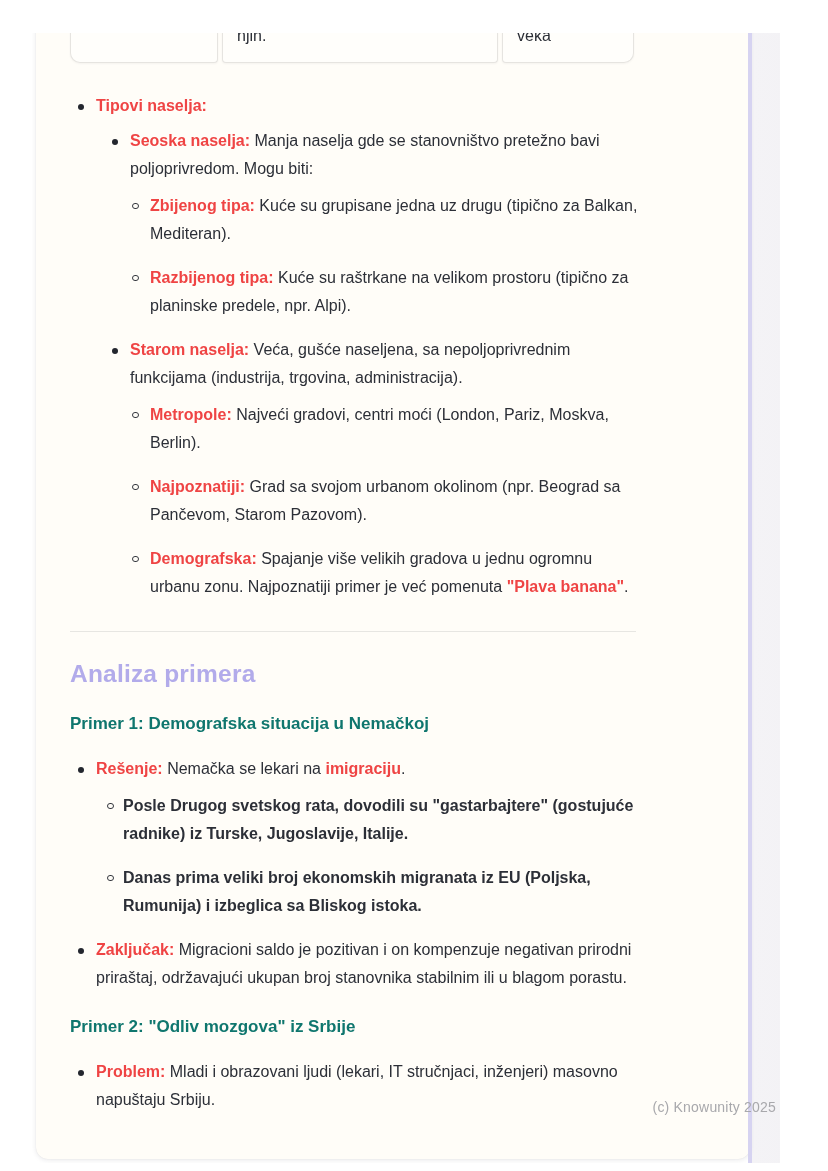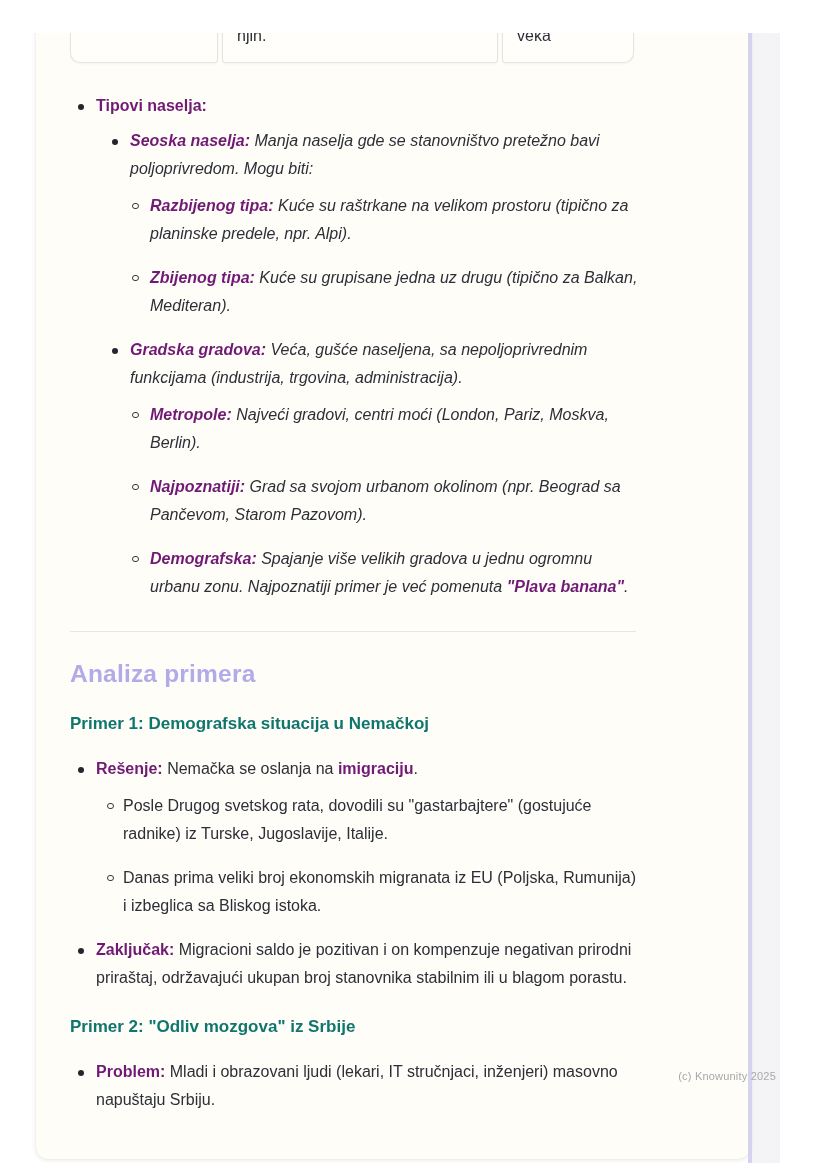--- a/index.html
+++ b/index.html
@@ -49,7 +49,7 @@
   ul.sub-tight>li{padding-left:22px;margin-bottom:16px;}
   ul.sub-tight>li.circle::before{left:6px;}
   .primer-list>li{margin-bottom:13px;}
-  b,.b{font-weight:bold;color:#701a75;text-align:right;}
+  b,.b{font-weight:bold;color:#ef4444;text-align:right;}
   
   hr.divider{border:none;border-top:1px solid #e7e6e2;margin:30px 0 0 0;width:566px;}
   h2.analiza{font-size:24.5px;line-height:30px;margin:27px 0 0 0;color:#b2abea;letter-spacing:.2px;}

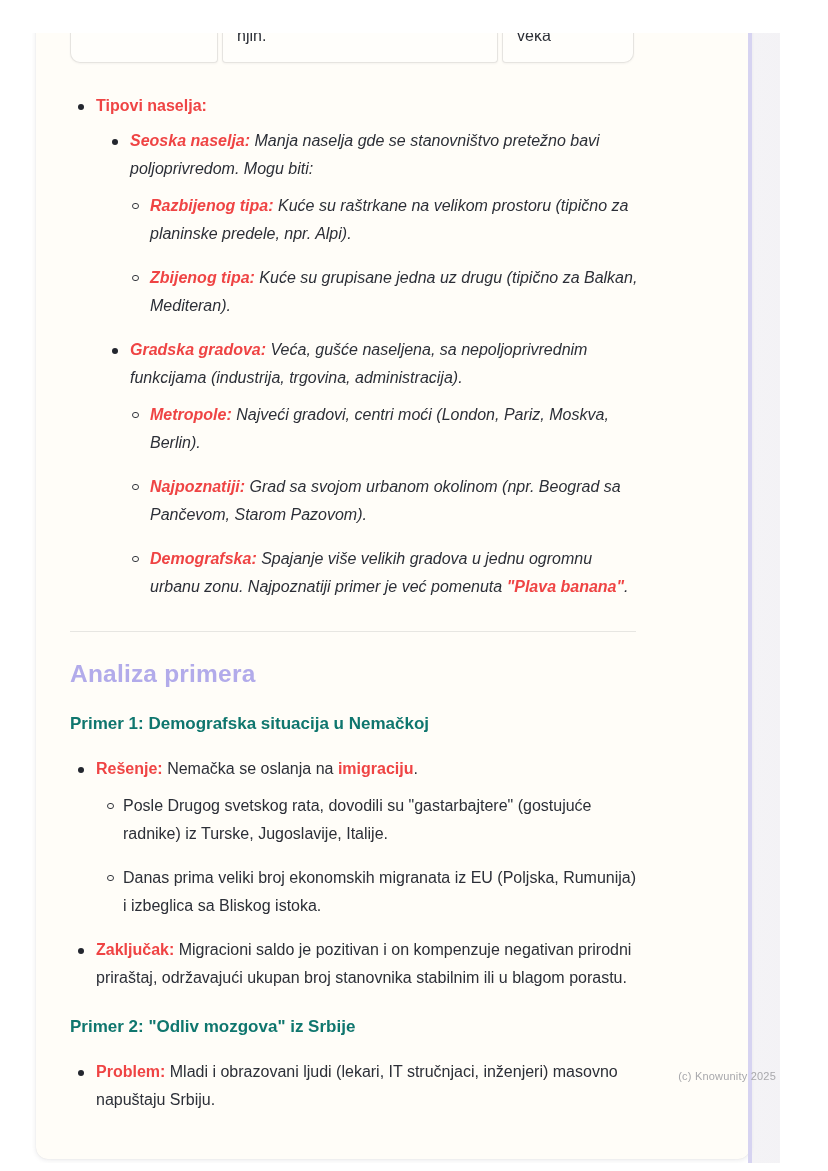--- a/index.html
+++ b/index.html
@@ -41,7 +41,7 @@
     background:#23262e;
   }
   li.circle::before{background:transparent;border:1.5px solid #35383f;width:4.5px;height:4.5px;top:10.8px;}
-  ul.l2{margin:7px 0 0 8px;font-style:italic;}
+  ul.l2{margin:7px 0 0 8px;}
   ul.l2>li{margin-bottom:15px;}
   ul.l3{margin:9px 0 2px -6px;}
   ul.l3>li{margin-bottom:16px;}

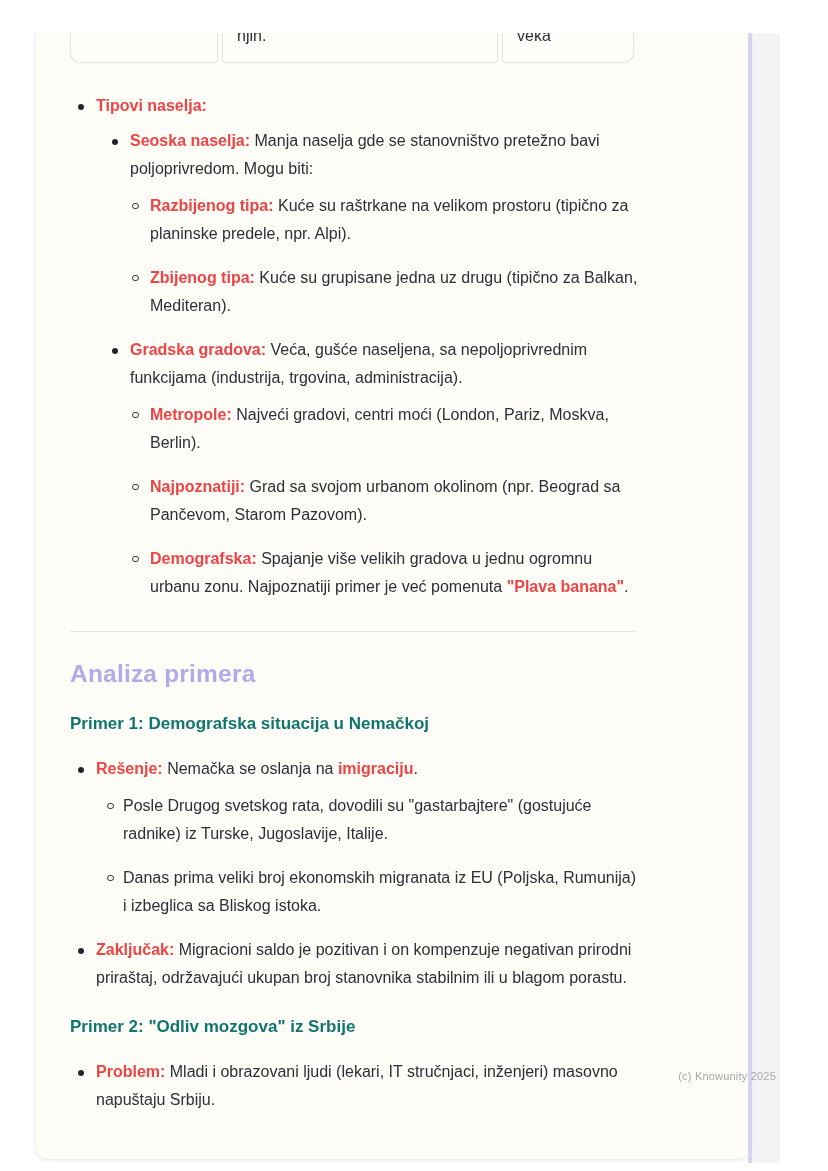--- a/index.html
+++ b/index.html
@@ -82,10 +82,10 @@
               <span class="b">Seoska naselja:</span><span> Manja naselja gde se stanovništvo pretežno bavi poljoprivredom. Mogu biti:</span>
               <ul class="l3">
                 <li class="circle">
-                  <span class="b">Razbijenog tipa:</span><span> Kuće su raštrkane na velikom prostoru (tipično za planinske predele, npr. Alpi).</span>
+                  <span class="b">Zbijenog tipa:</span><span> Kuće su grupisane jedna uz drugu (tipično za Balkan, Mediteran).</span>
                 </li>
                 <li class="circle">
-                  <span class="b">Zbijenog tipa:</span><span> Kuće su grupisane jedna uz drugu (tipično za Balkan, Mediteran).</span>
+                  <span class="b">Razbijenog tipa:</span><span> Kuće su raštrkane na velikom prostoru (tipično za planinske predele, npr. Alpi).</span>
                 </li>
               </ul>
             </li>

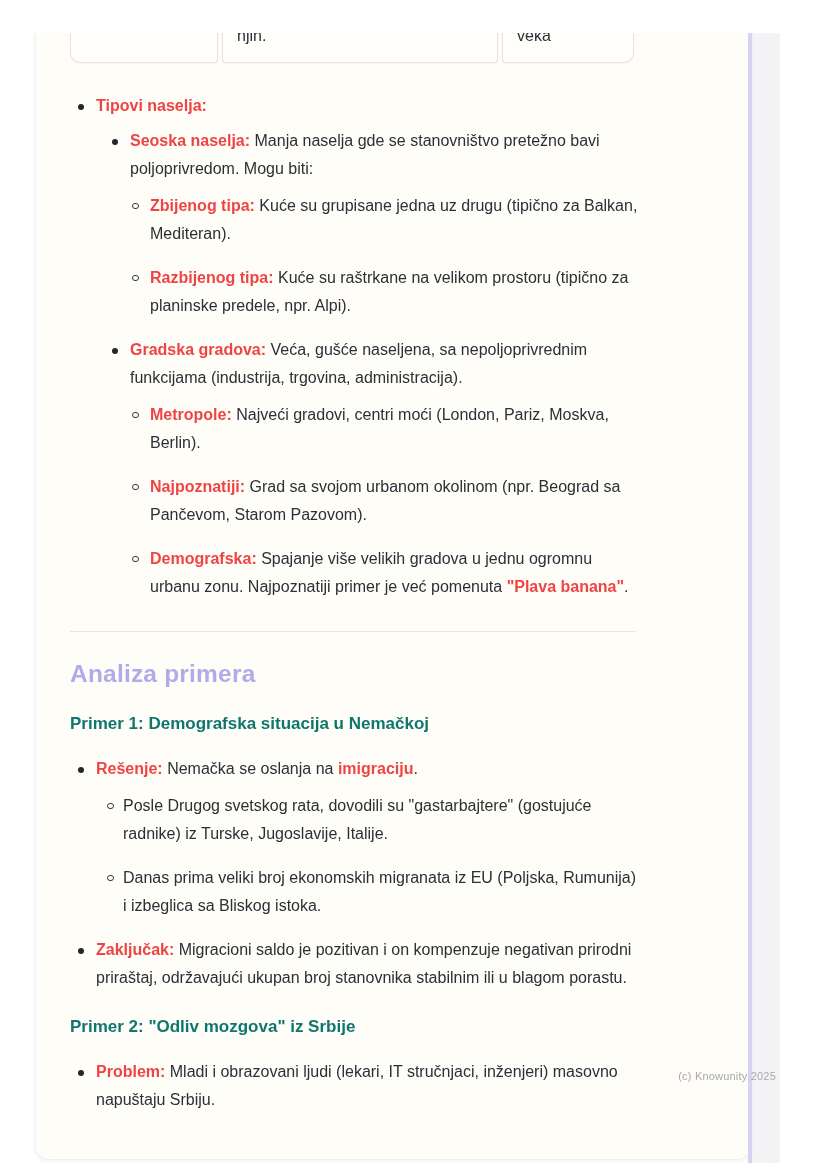--- a/index.html
+++ b/index.html
@@ -90,7 +90,7 @@
               </ul>
             </li>
             <li>
-              <span class="b">Gradska gradova:</span><span> Veća, gušće naseljena, sa nepoljoprivrednim funkcijama (industrija, trgovina, administracija).</span>
+              <span class="b">Starom naselja:</span><span> Veća, gušće naseljena, sa nepoljoprivrednim funkcijama (industrija, trgovina, administracija).</span>
               <ul class="l3">
                 <li class="circle">
                   <span class="b">Metropole:</span><span> Najveći gradovi, centri moći (London, Pariz, Moskva, Berlin).</span>

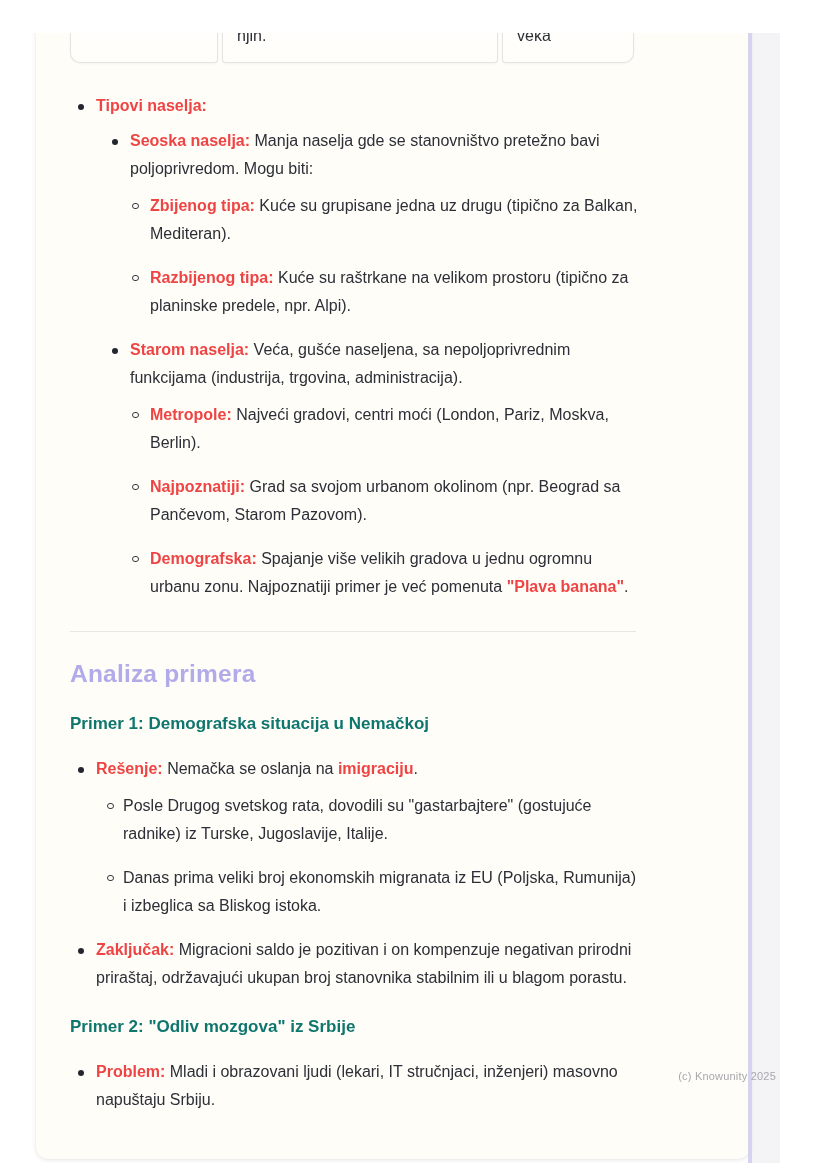--- a/index.html
+++ b/index.html
@@ -115,7 +115,7 @@
 
       <ul class="l1 primer-list">
         <li>
-          <span class="b">Rešenje:</span><span> Nemačka se oslanja na </span><span class="b">imigraciju</span><span>.</span>
+          <span class="b">Rešenje:</span><span> Nemačka se lekari na </span><span class="b">imigraciju</span><span>.</span>
           <ul class="sub-tight">
             <li class="circle">
               <span>Posle Drugog svetskog rata, dovodili su "gastarbajtere" (gostujuće radnike) iz Turske, Jugoslavije, Italije.</span>

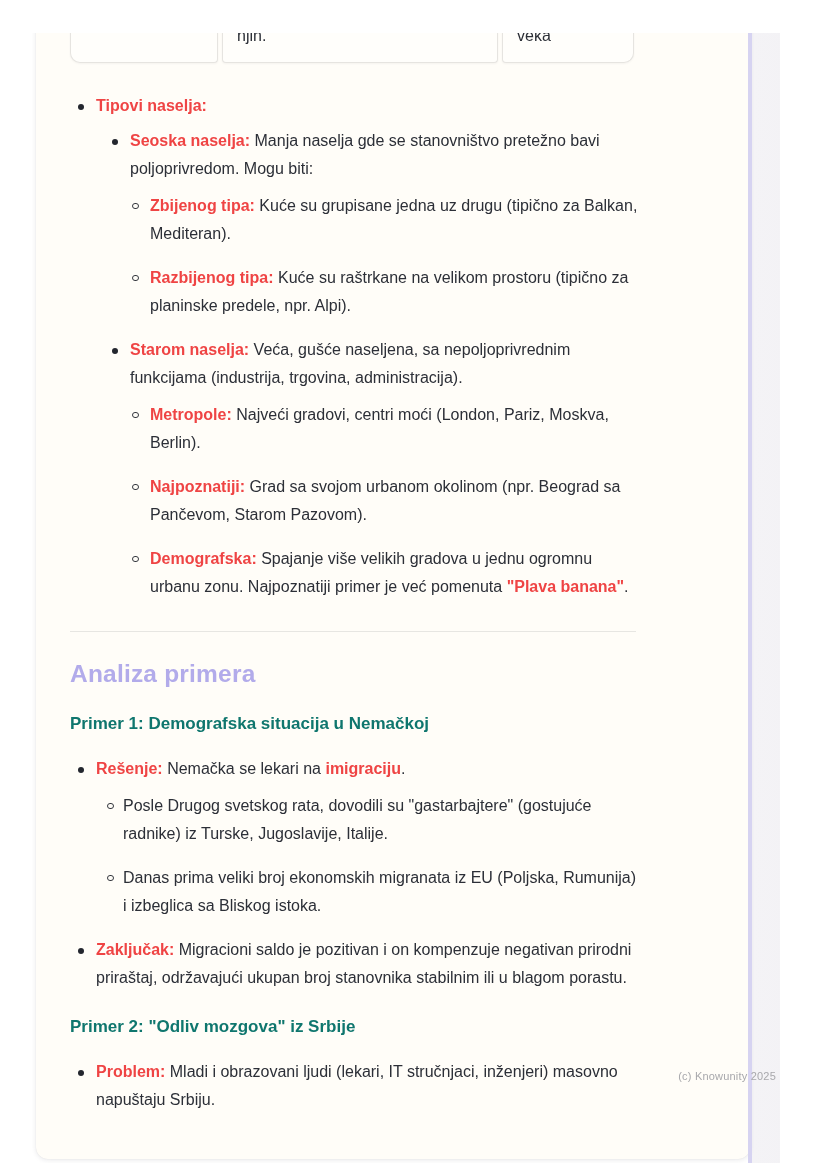--- a/index.html
+++ b/index.html
@@ -46,7 +46,7 @@
   ul.l3{margin:9px 0 2px -6px;}
   ul.l3>li{margin-bottom:16px;}
   ul.sub-tight{margin:9px 0 2px 5px;}
-  ul.sub-tight>li{padding-left:22px;margin-bottom:16px;}
+  ul.sub-tight>li{padding-left:22px;margin-bottom:16px;font-weight:bold;}
   ul.sub-tight>li.circle::before{left:6px;}
   .primer-list>li{margin-bottom:13px;}
   b,.b{font-weight:bold;color:#ef4444;text-align:right;}

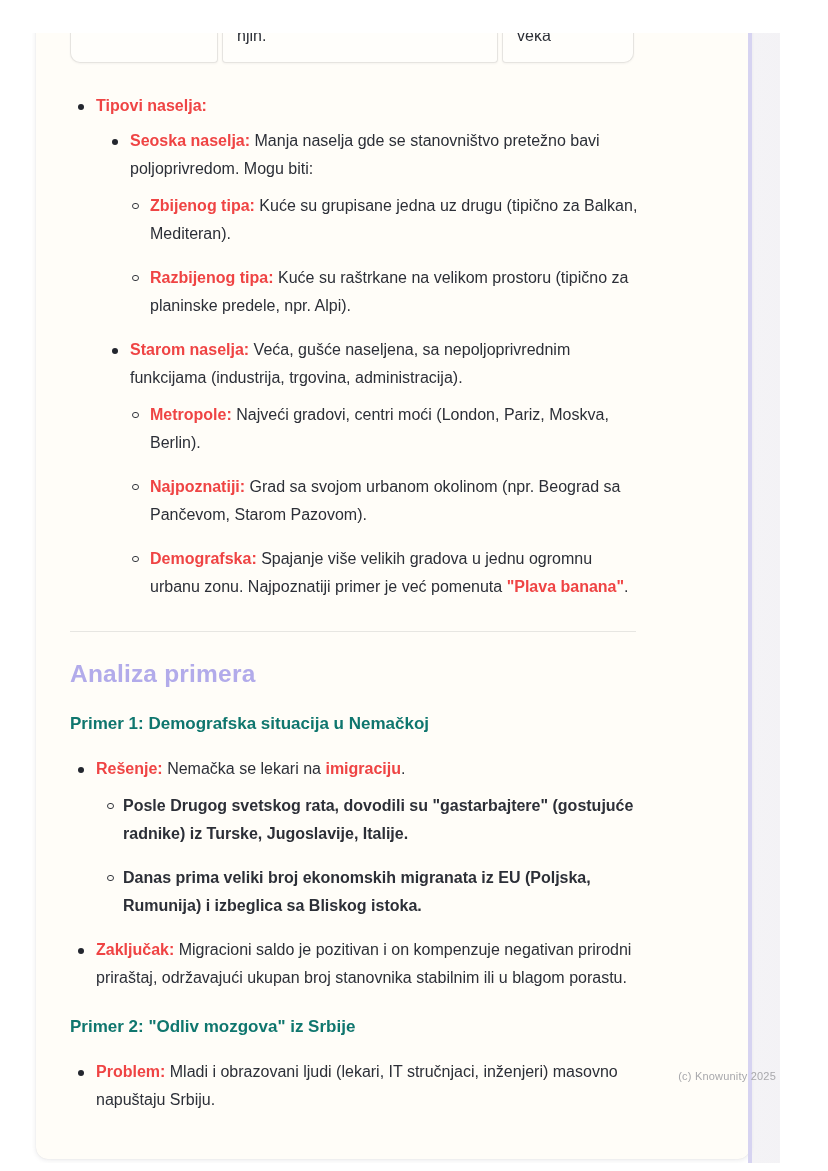--- a/index.html
+++ b/index.html
@@ -56,8 +56,8 @@
   h4.primer-title{font-size:17px;line-height:24px;margin:23px 0 19px 0;color:#0f766e;}
   .after-h2{margin-top:21px;}
   .watermark{
-    position:absolute;top:1070px;right:52px;z-index:6;
-    font-size:11px;color:#a8a8ac;letter-spacing:.2px;
+    position:absolute;top:1099px;right:52px;z-index:6;
+    font-size:14px;color:#a8a8ac;letter-spacing:.2px;
   }
 </style>
 </head>

